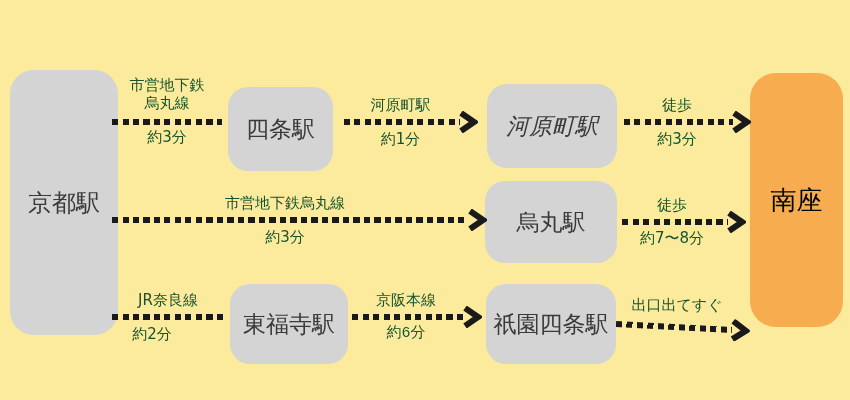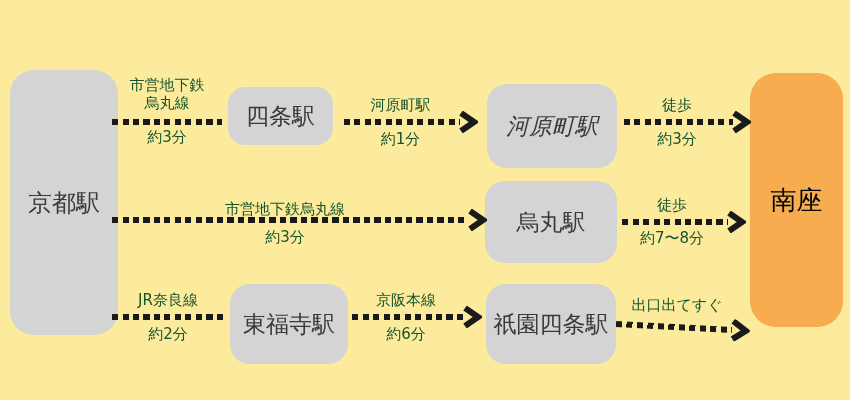--- a/index.html
+++ b/index.html
@@ -64,7 +64,7 @@
     <span>南座</span>
   </div>
 
-  <div class="box station" style="left:228px;top:87px;width:105px;height:58px;border-radius:17px;">
+  <div class="box station" style="left:228px;top:87px;width:105px;height:84px;">
     <span>四条駅</span>
   </div>
 

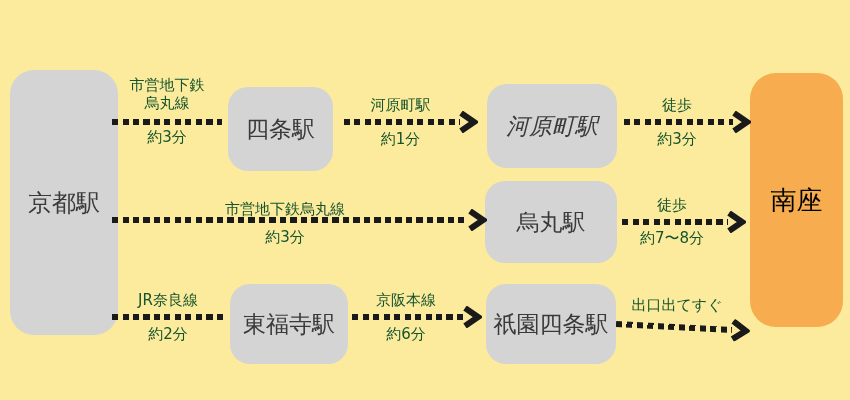--- a/index.html
+++ b/index.html
@@ -111,7 +111,7 @@
   </div>
   <div class="lbl" style="left:624px;top:130px;width:106px;">約3分</div>
 
-  <div class="lbl" style="left:160px;top:194px;width:250px;margin-top:6px;">市営地下鉄烏丸線</div>
+  <div class="lbl" style="left:160px;top:194px;width:250px;">市営地下鉄烏丸線</div>
   <div class="arrow" style="left:112px;top:208px;width:375px;">
     <div class="dots"></div>
     <svg class="head" width="20" height="22" viewBox="0 0 20 22">

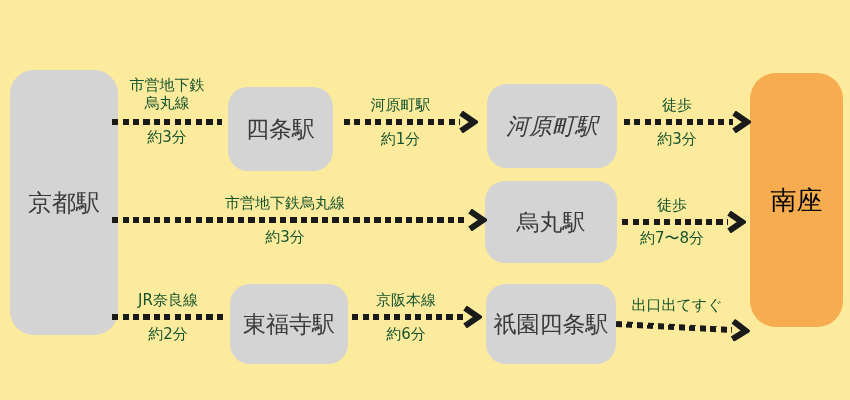--- a/index.html
+++ b/index.html
@@ -133,7 +133,7 @@
   <div class="arrow" style="left:112px;top:305px;width:112px;">
     <div class="dots"></div>
   </div>
-  <div class="lbl" style="left:112px;top:325px;width:112px;">約2分</div>
+  <div class="lbl" style="left:96px;top:325px;width:112px;">約2分</div>
 
   <div class="lbl" style="left:352px;top:291px;width:108px;">京阪本線</div>
   <div class="arrow" style="left:352px;top:305px;width:130px;">

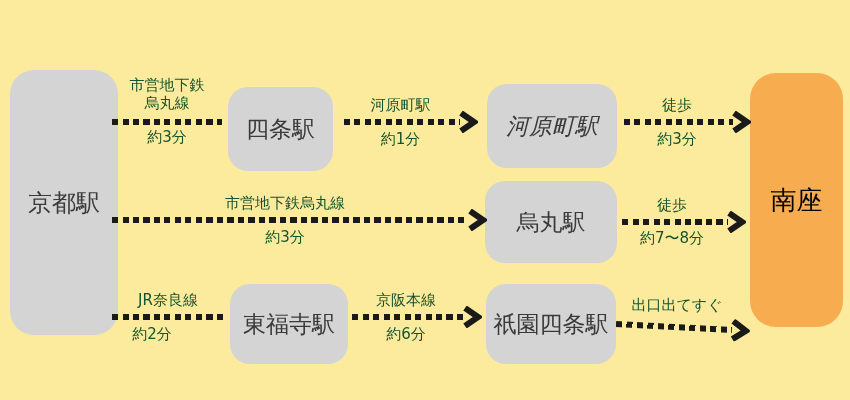--- a/index.html
+++ b/index.html
@@ -142,7 +142,7 @@
       <path d="M3 2 L16 11 L3 20" stroke="#1A1A1A" stroke-width="6" fill="none"></path>
     </svg>
   </div>
-  <div class="lbl" style="left:352px;top:325px;width:108px;">約6分</div>
+  <div class="lbl" style="left:352px;top:325px;width:108px;font-family:Liberation Mono, monospace;">約6分</div>
 
   <div class="lbl" style="left:616px;top:296px;width:122px;">出口出てすぐ</div>
   <div class="arrow tilt" style="left:616px;top:312px;width:134px;">

